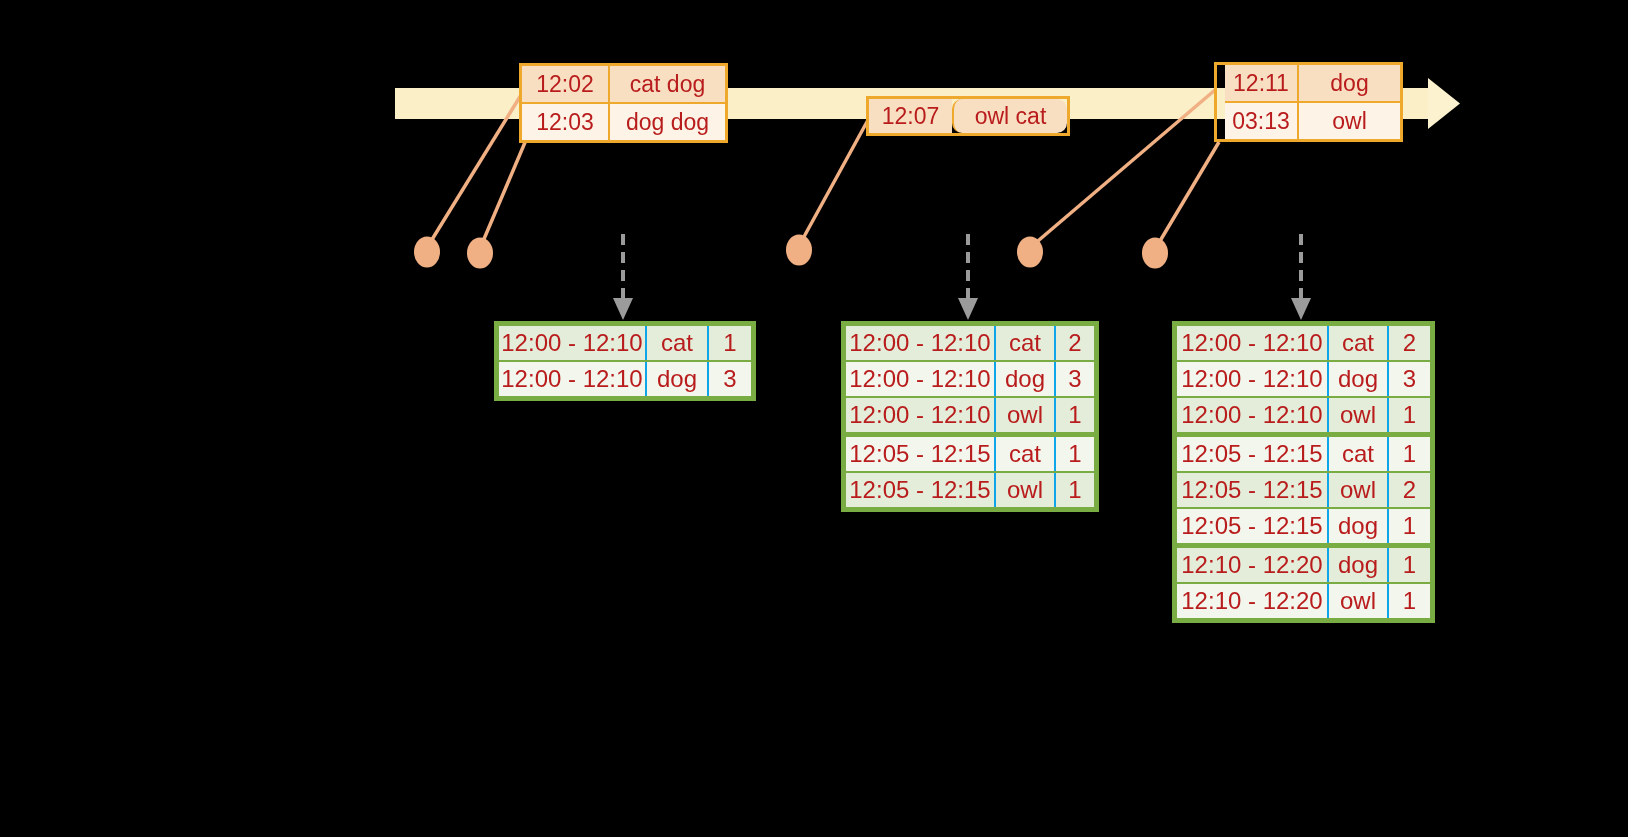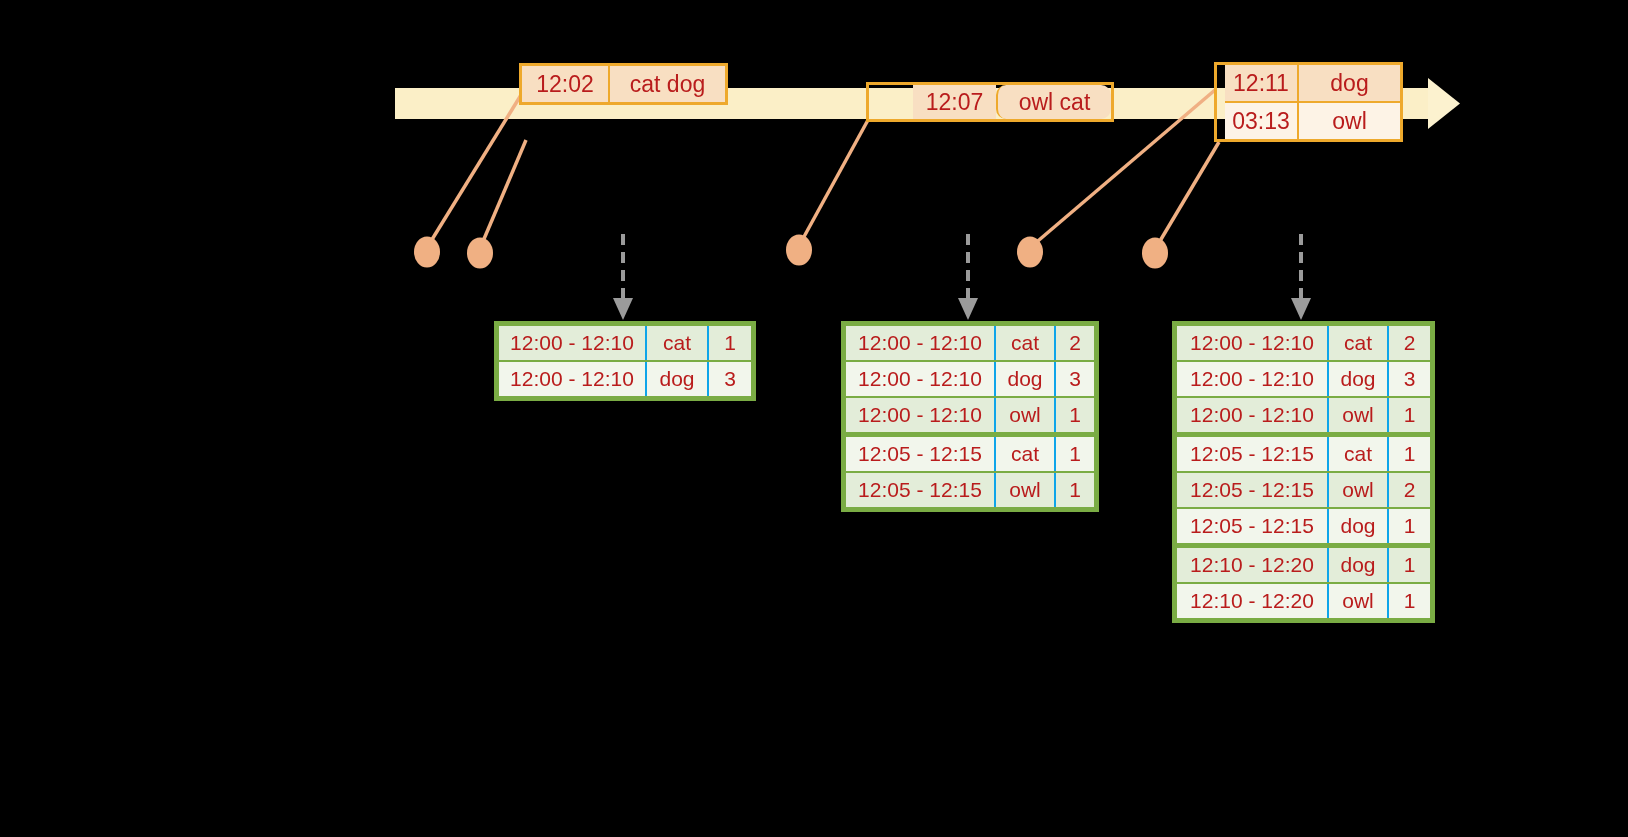--- a/index.html
+++ b/index.html
@@ -76,6 +76,10 @@
     <div class="et-row">
       <div class="et-cell et-time et-odd">12:02</div>
       <div class="et-cell et-words et-odd">cat dog</div>
+    </div>
+    <div class="et-row">
+      <div class="et-cell et-time et-even">12:03</div>
+      <div class="et-cell et-words et-even">dog dog</div>
     </div>
   </div>
 

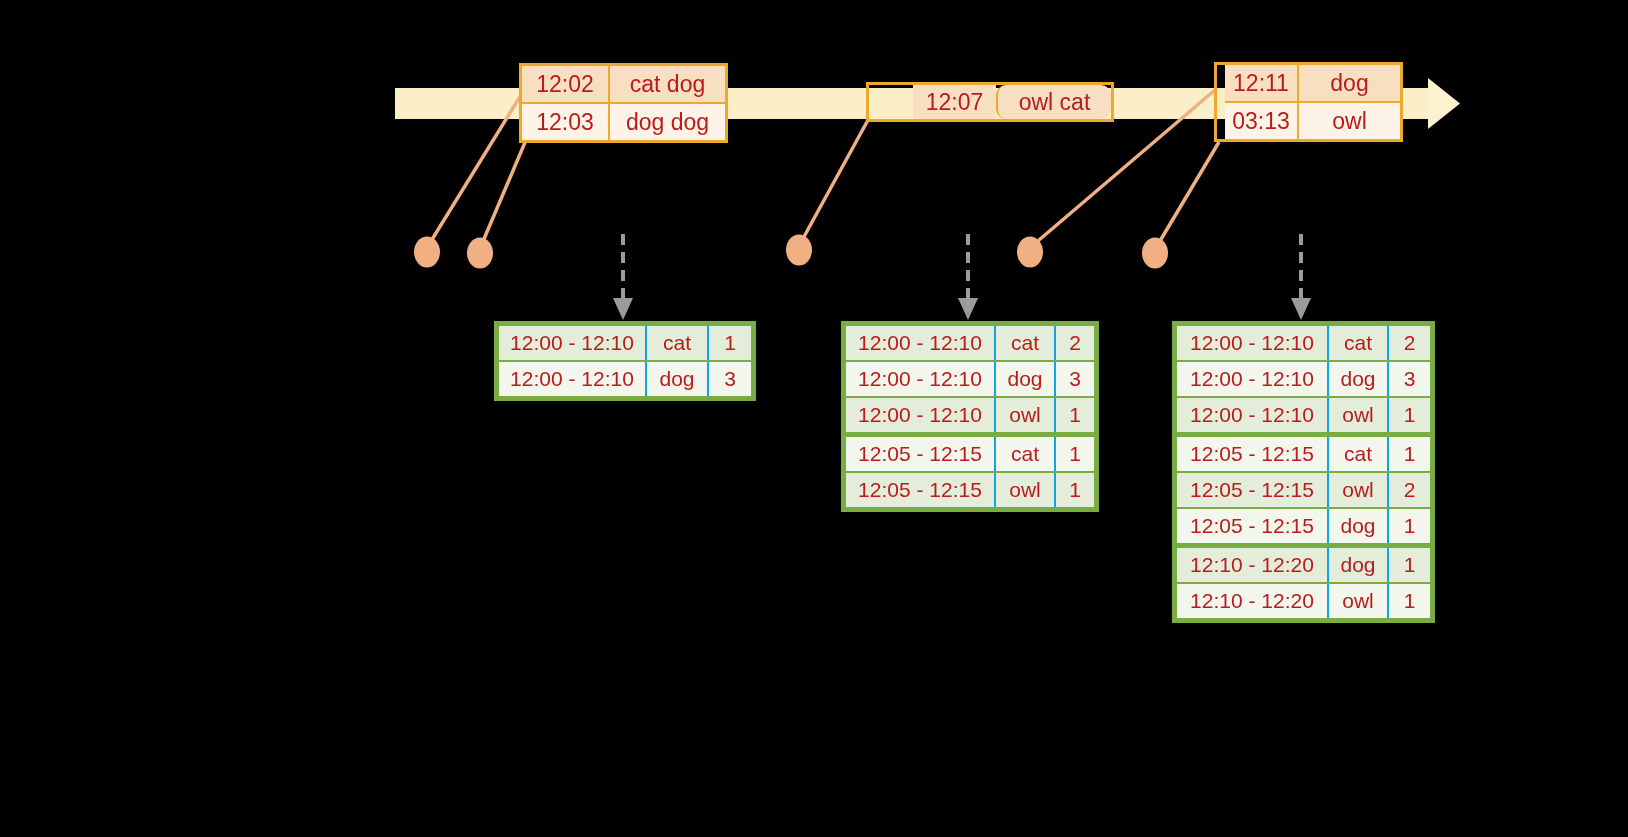--- a/index.html
+++ b/index.html
@@ -26,7 +26,7 @@
   #et1 .et-time{width:86px;height:36px;} #et1 .et-words{width:115px;height:36px;}
   #et2 .et-time{width:83px;height:34px;} #et2 .et-words{width:113px;height:34px;border-radius:10px;}
   #et3 .et-time{width:72px;height:36px;} #et3 .et-words{width:101px;height:36px;}
-  #et1{left:519px;top:63px;} #et2{left:866px;top:82px;padding-left:44px;} #et3{left:1214px;top:62px;padding-left:8px;}
+  #et1{left:519px;top:63px;} #et2{left:866px;top:96px;} #et3{left:1214px;top:62px;padding-left:8px;}
 
   
   .result-table{position:absolute;border:5px solid #7aac44;display:flex;flex-direction:column;z-index:2;}

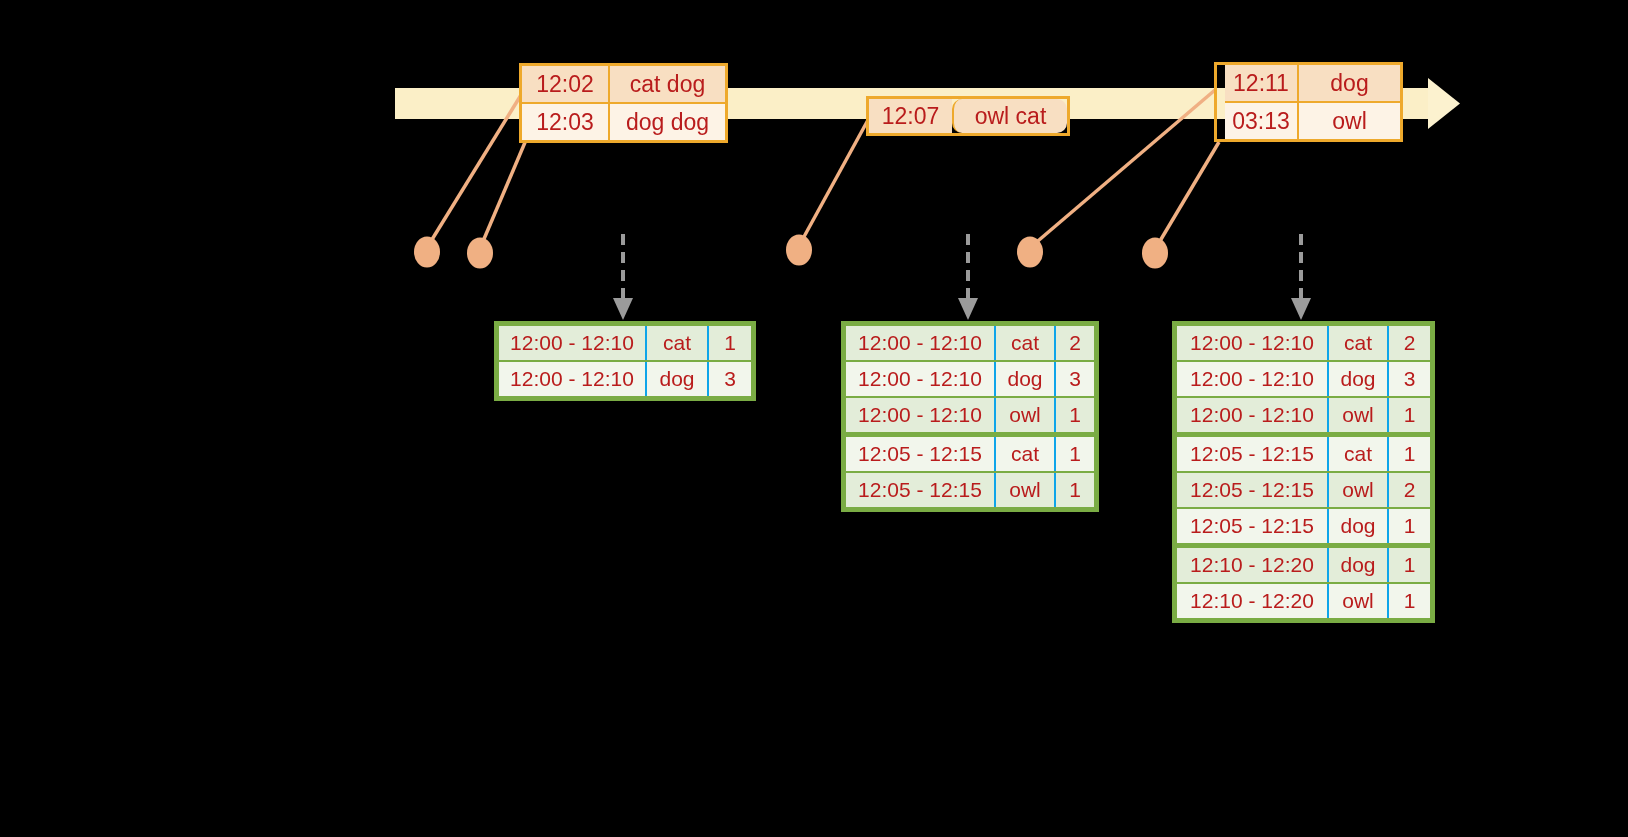--- a/index.html
+++ b/index.html
@@ -33,7 +33,7 @@
   .gt-row{display:flex;}
   .gt-row + .gt-row{border-top:2px solid #7aac44;}
   .gt-row.group-sep{border-top:5px solid #7aac44;}
-  .gt-cell{display:flex;align-items:center;justify-content:center;font-size:21px;height:34px;}
+  .gt-cell{display:flex;align-items:center;justify-content:center;font-size:24px;height:34px;}
   .gt-cell + .gt-cell{border-left:2px solid #0ea5e9;}
   .gt-odd{background:#e3edd9;}
   .gt-even{background:#f2f6ec;}

